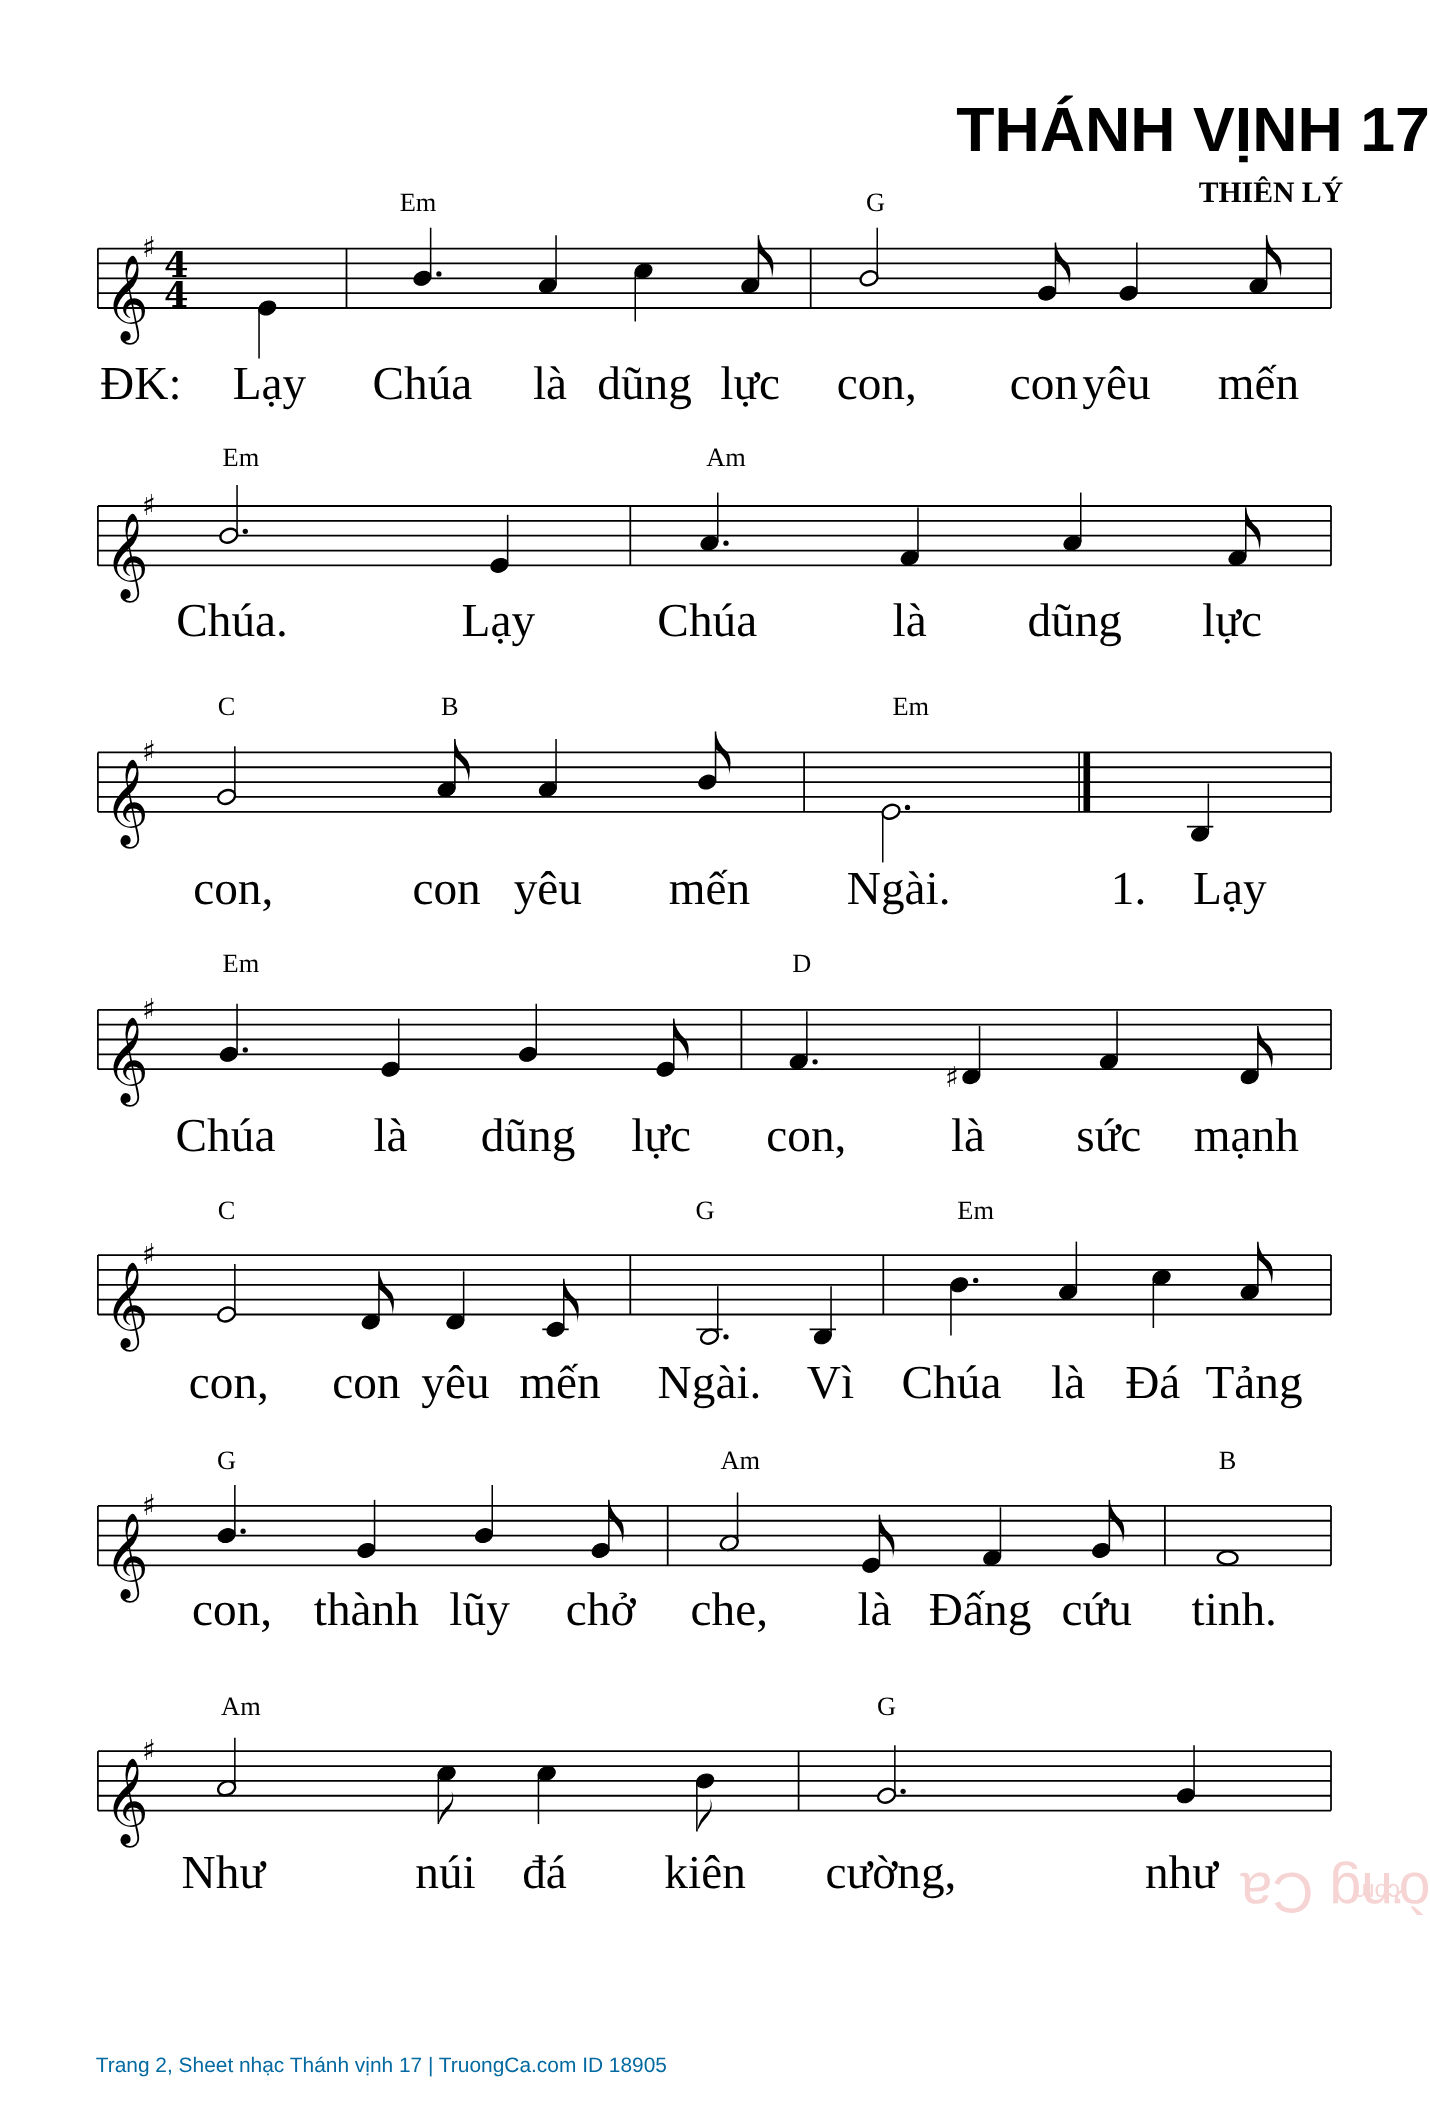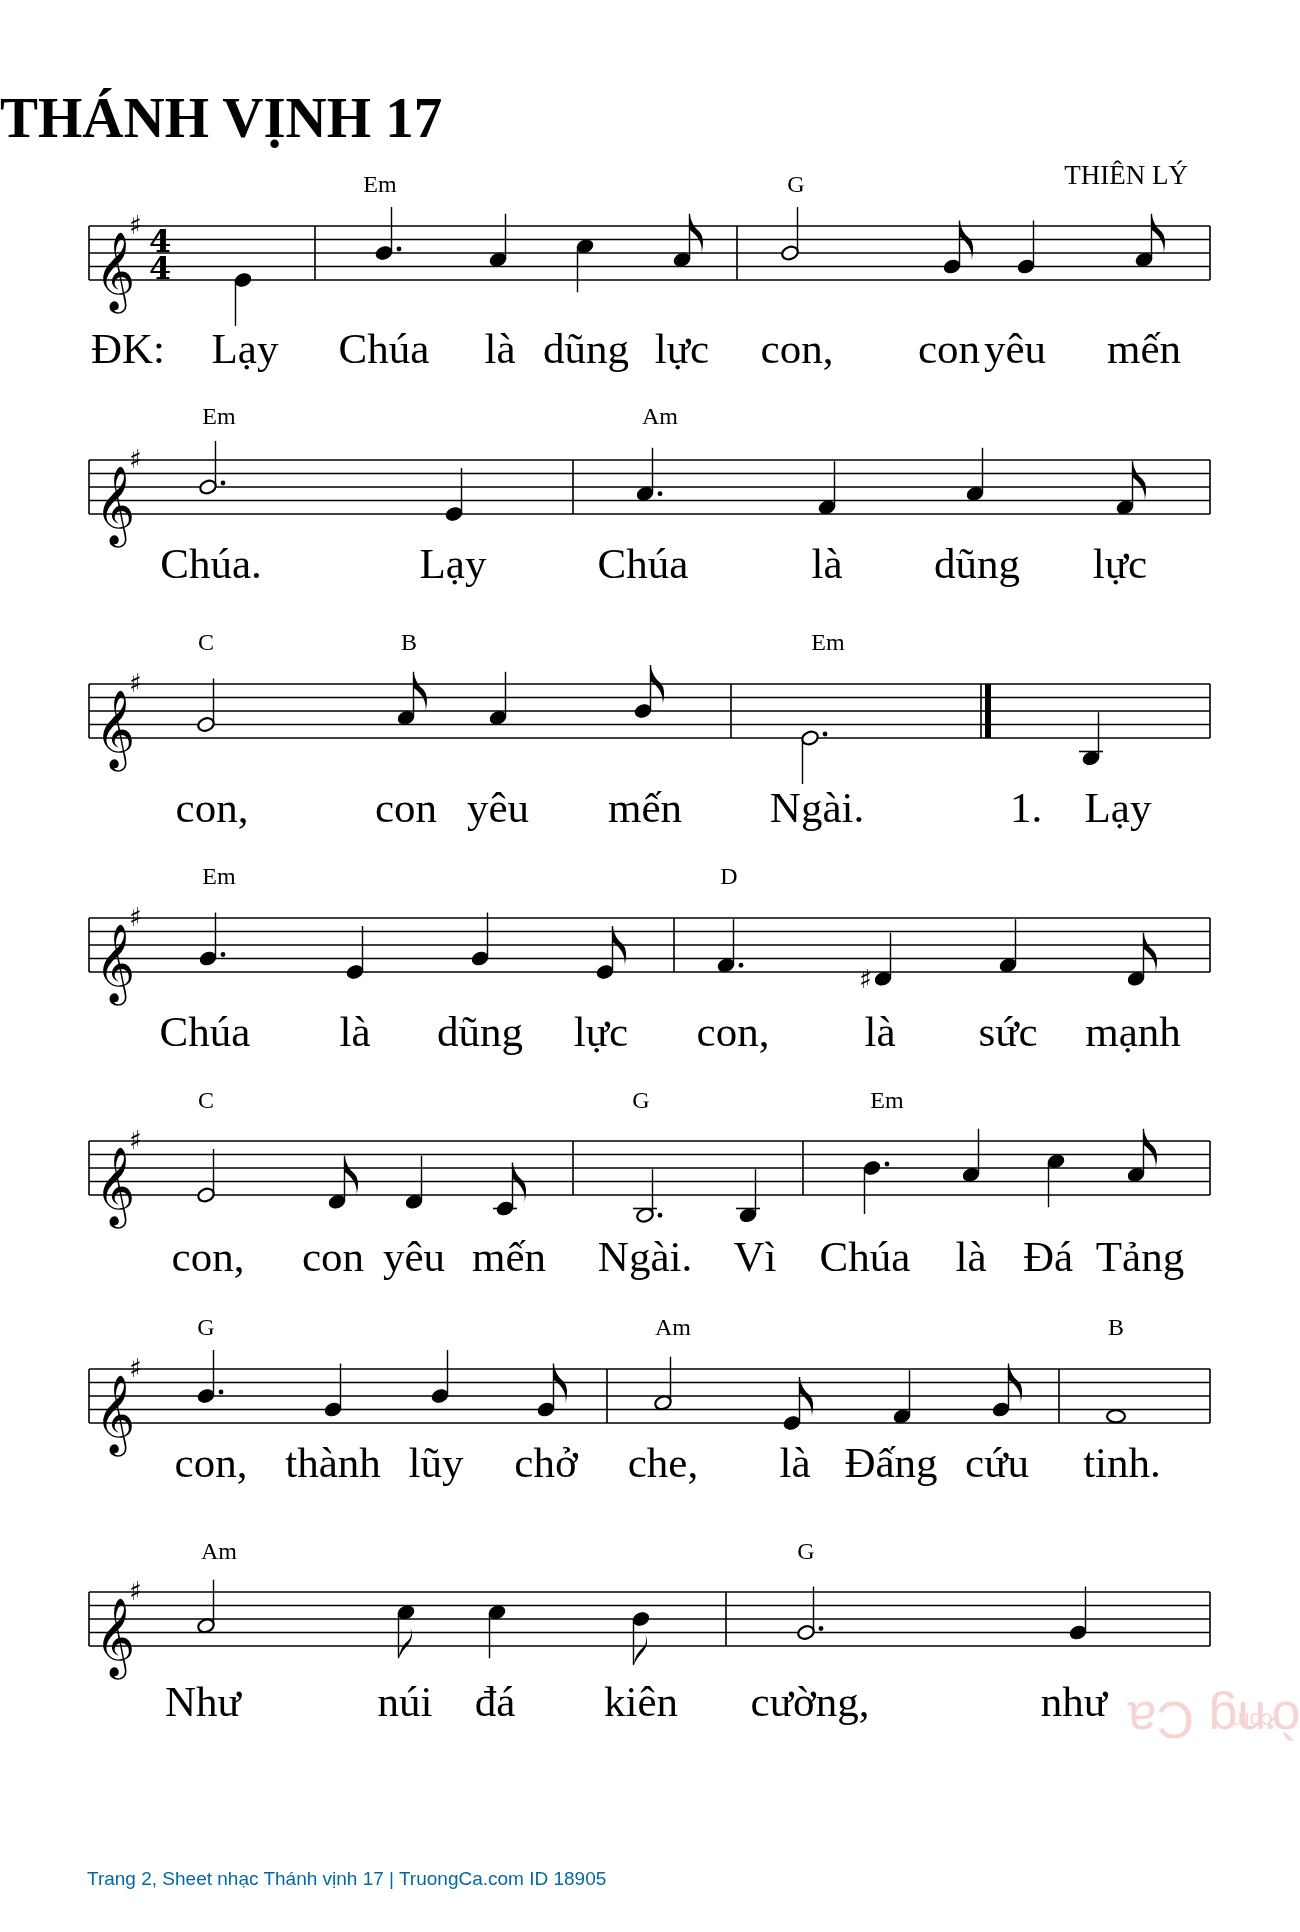--- a/index.html
+++ b/index.html
@@ -4,7 +4,7 @@
 <style>
   html, body { margin:0; padding:0; background:#ffffff; }
   body { width:1300px; height:1932px; position:relative; overflow:hidden; font-family:"Liberation Serif", serif; color:#000; }
-  .title { position:absolute; left:0; width:1300px; top:88px; text-align:left; font-family:Liberation Serif, serif; font-weight:bold; font-size:57px; line-height:60px; }
+  .title { position:absolute; left:0; width:1300px; top:88px; text-align:right; font-family:Liberation Sans, sans-serif; font-weight:bold; font-size:57px; line-height:60px; }
   .composer { position:absolute; right:112px; top:160px; font-family:"Liberation Serif", serif; font-weight:normal; font-size:27px; }
   #score { position:absolute; left:0; top:0; }
   .footer { position:absolute; left:87px; top:1868px; font-family:"Liberation Sans", sans-serif; font-size:19px; color:#0369a1; }

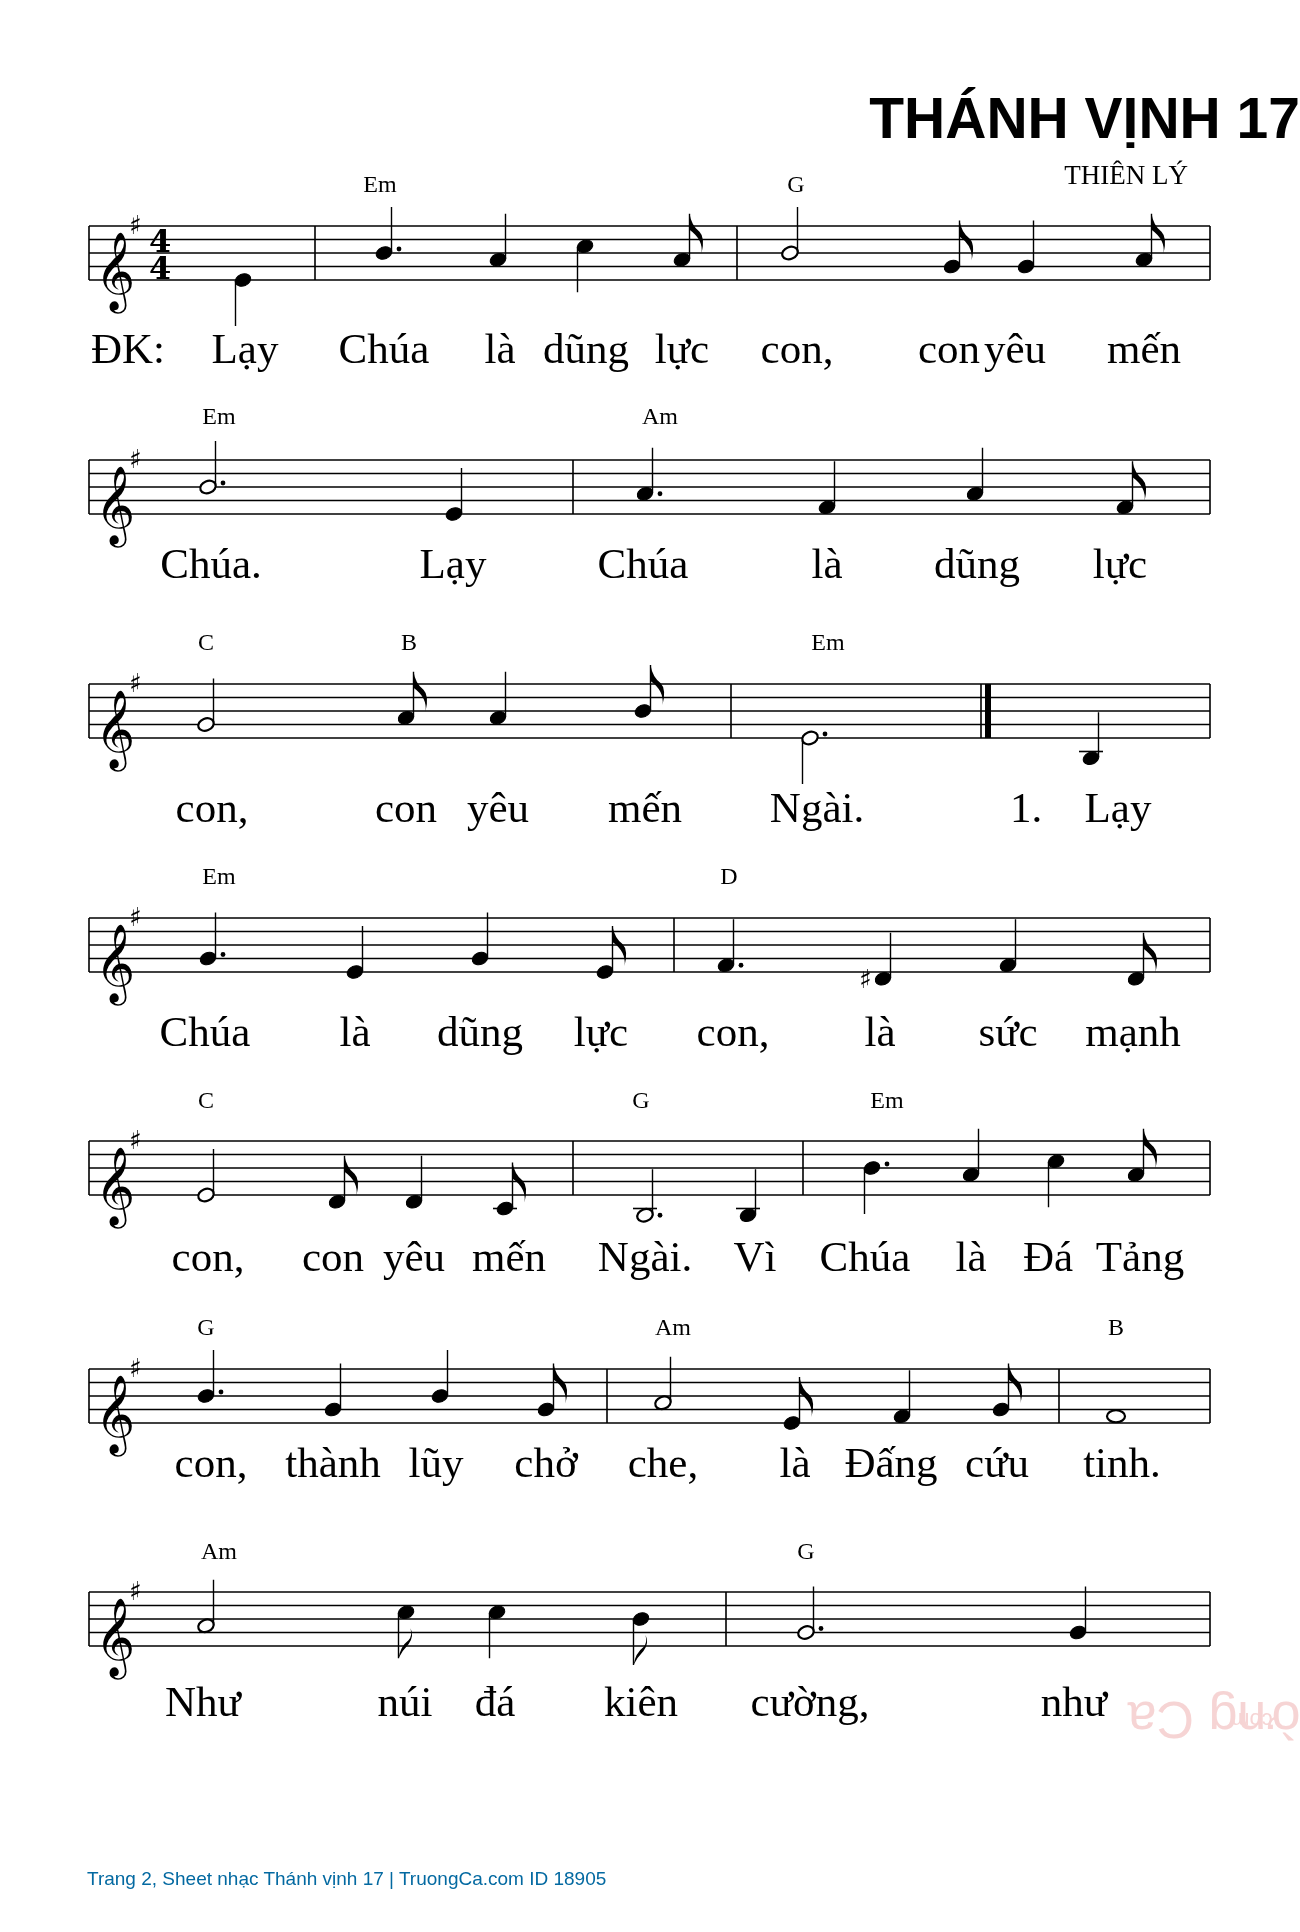--- a/index.html
+++ b/index.html
@@ -5,7 +5,7 @@
   html, body { margin:0; padding:0; background:#ffffff; }
   body { width:1300px; height:1932px; position:relative; overflow:hidden; font-family:"Liberation Serif", serif; color:#000; }
   .title { position:absolute; left:0; width:1300px; top:88px; text-align:right; font-family:Liberation Sans, sans-serif; font-weight:bold; font-size:57px; line-height:60px; }
-  .composer { position:absolute; right:112px; top:160px; font-family:"Liberation Serif", serif; font-weight:normal; font-size:27px; }
+  .composer { position:absolute; right:79px; top:160px; font-family:"Liberation Serif", serif; font-weight:bold; font-size:27px; }
   #score { position:absolute; left:0; top:0; }
   .footer { position:absolute; left:87px; top:1868px; font-family:"Liberation Sans", sans-serif; font-size:19px; color:#0369a1; }
   .watermark { position:absolute; left:1225px; top:1540px; width:60px; height:360px; }

